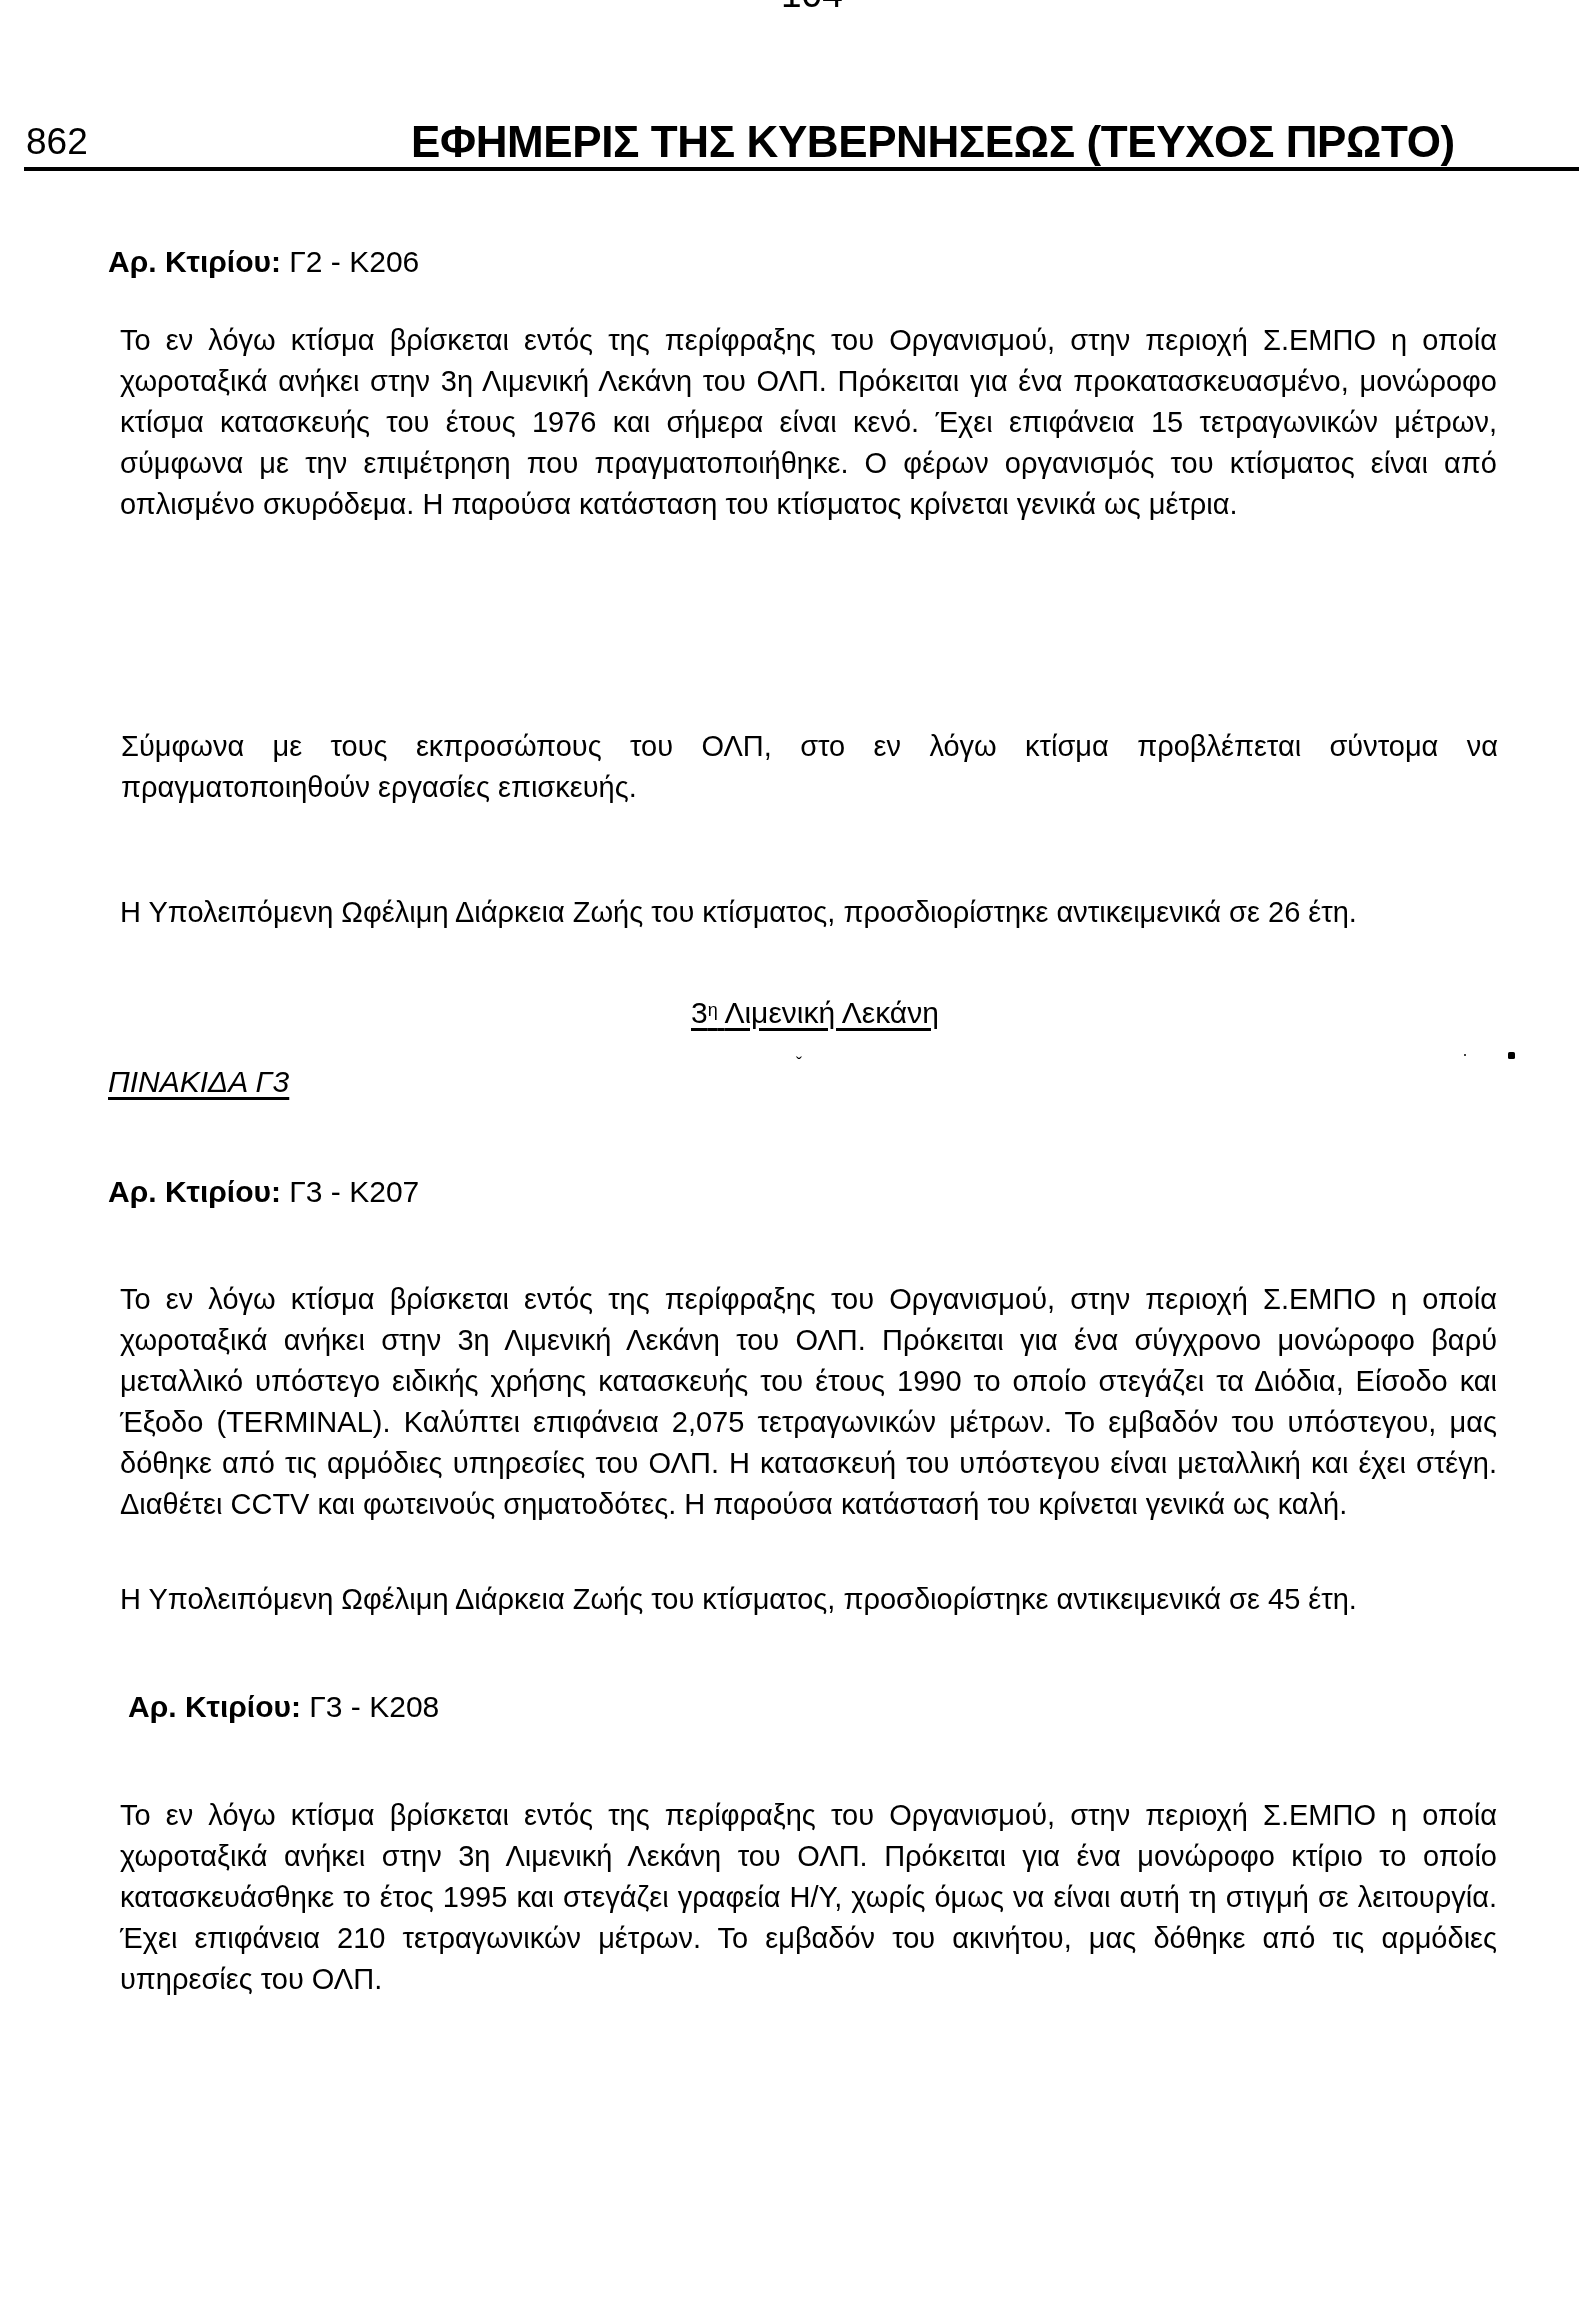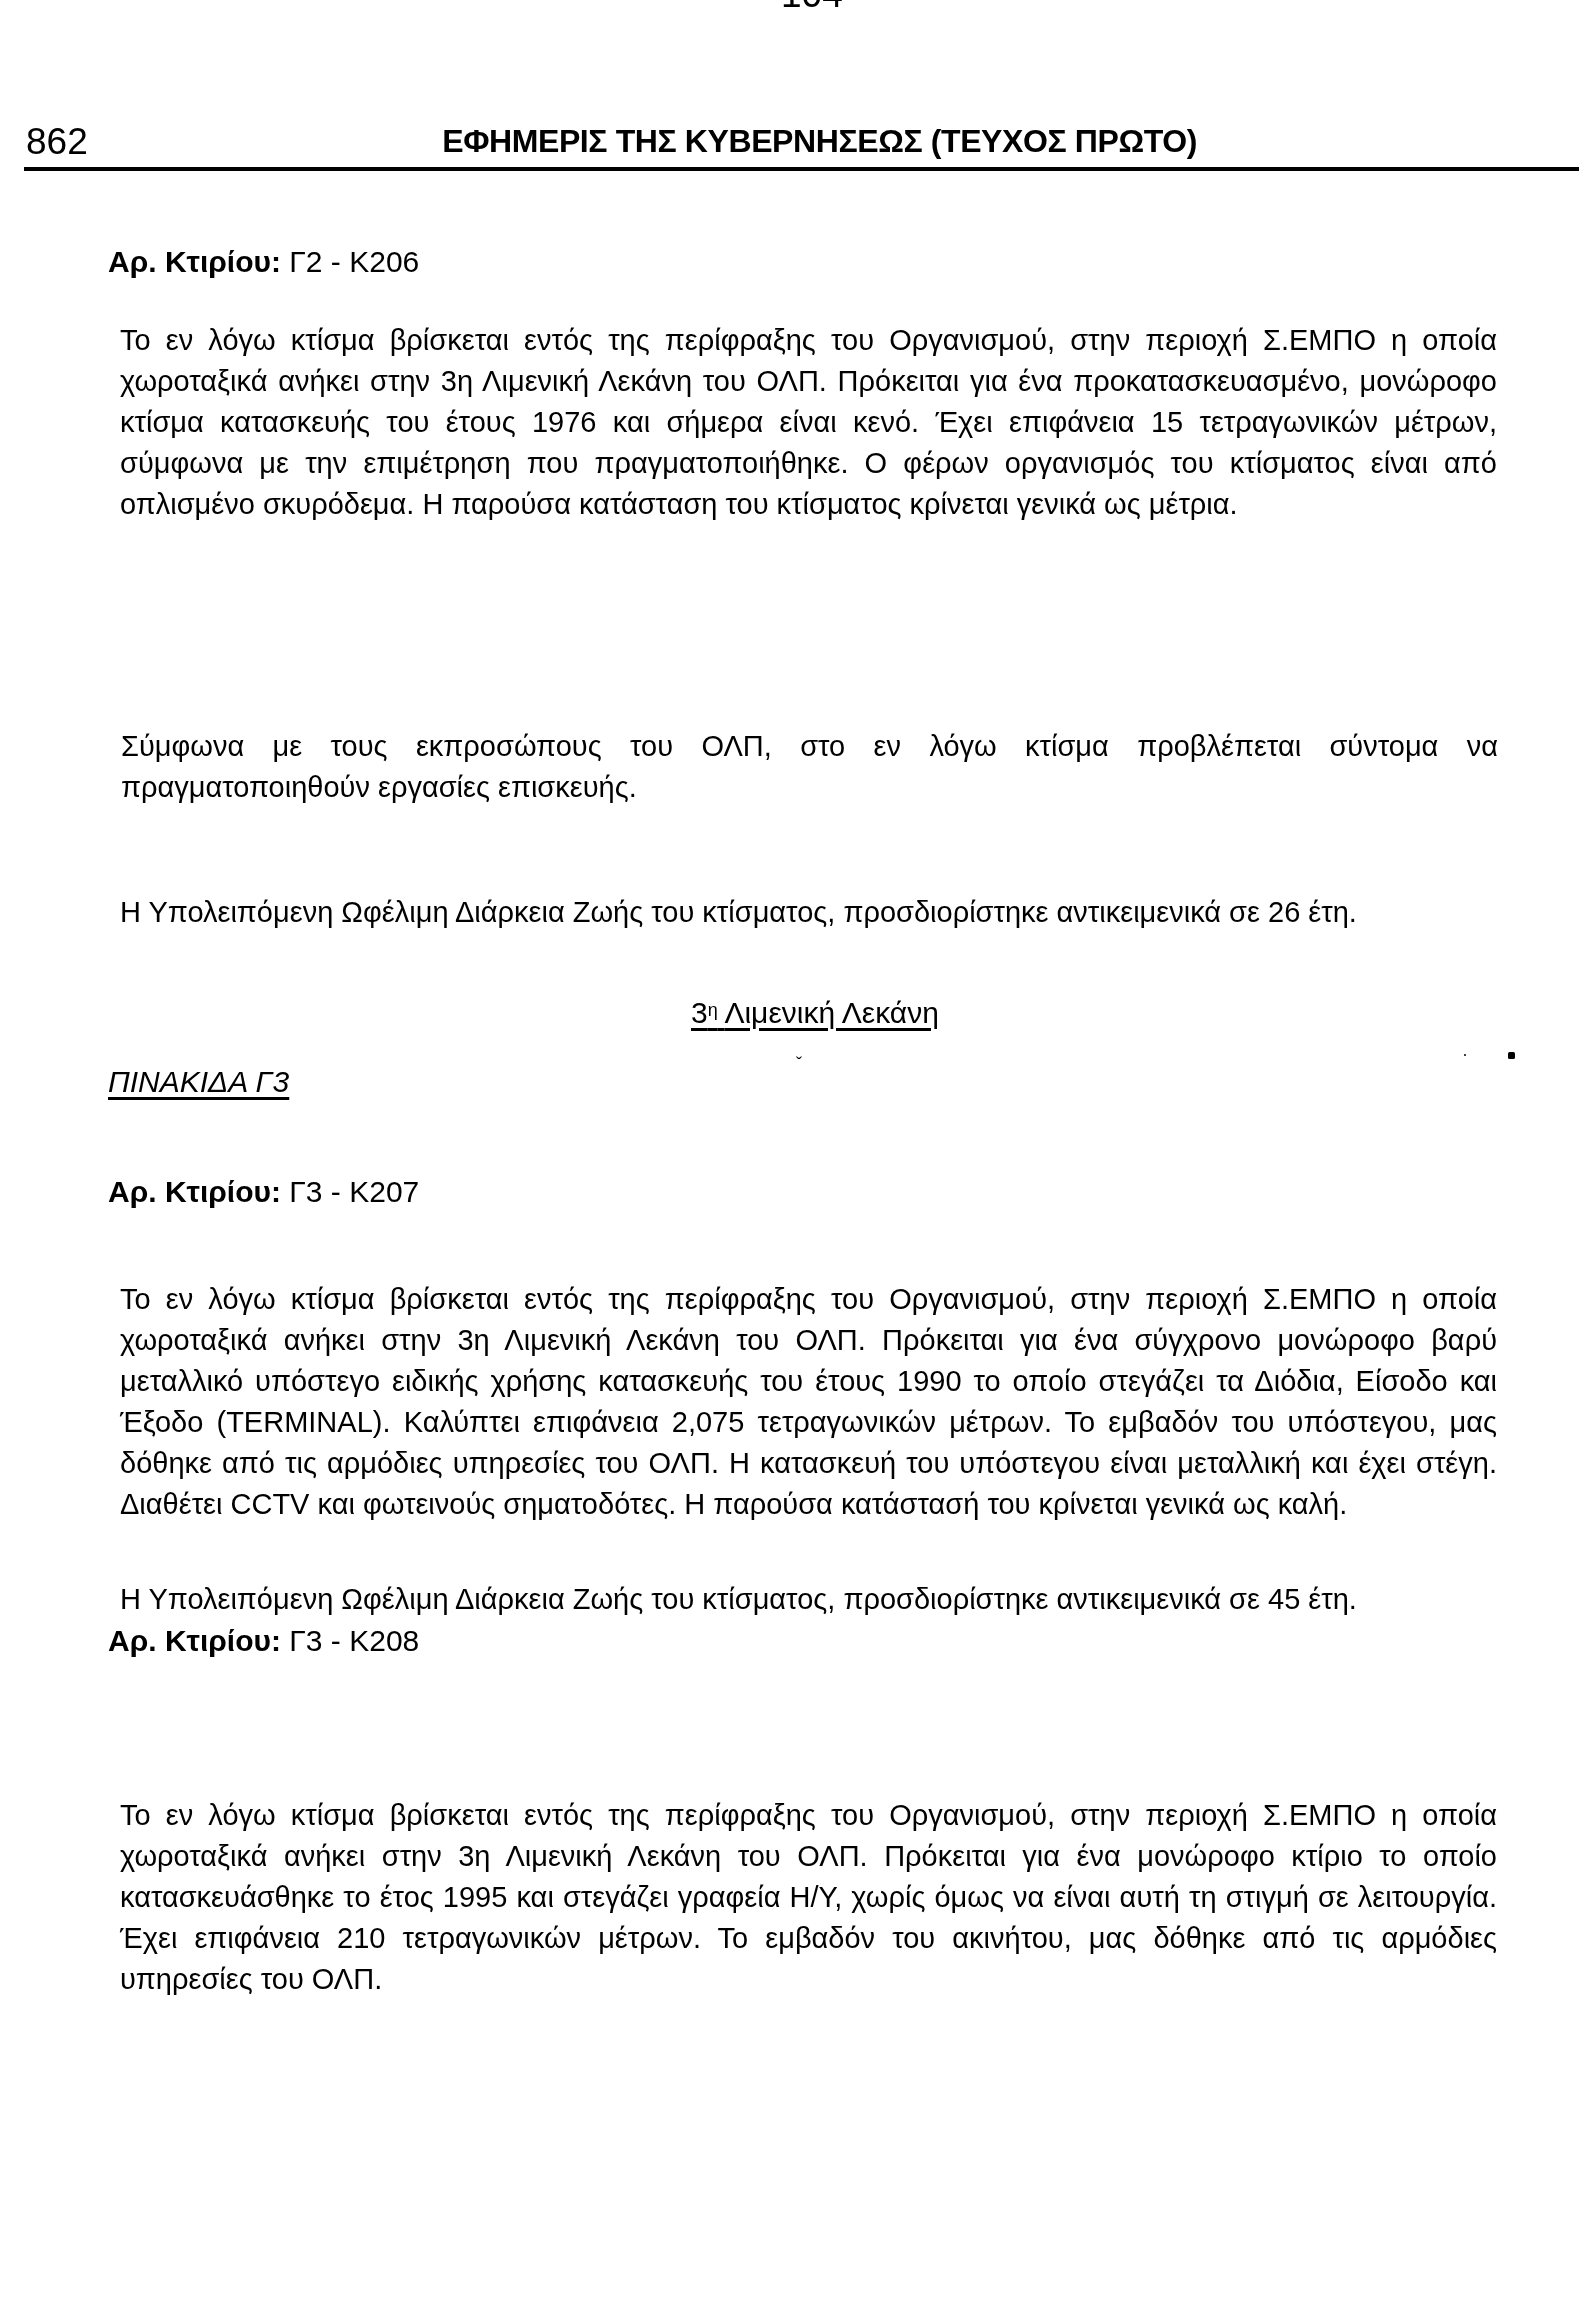--- a/index.html
+++ b/index.html
@@ -13,8 +13,8 @@
   }
   .page-num { left: 26px; top: 122px; font-size: 37px; line-height: 39px; }
   .running-title {
-    left: 411px; top: 122px; width: 786px; font-size: 32px; line-height: 39px;
-    font-weight: bold; text-align: right; white-space: nowrap; letter-spacing: -0.4px;
+    left: 411px; top: 122px; width: 786px; font-size: 44px; line-height: 39px;
+    font-weight: bold; text-align: left; white-space: nowrap; letter-spacing: -0.4px;
   }
   .rule { left: 24.4px; top: 167px; width: 1555px; height: 4.1px; background: #000; }
   .bld-heading {

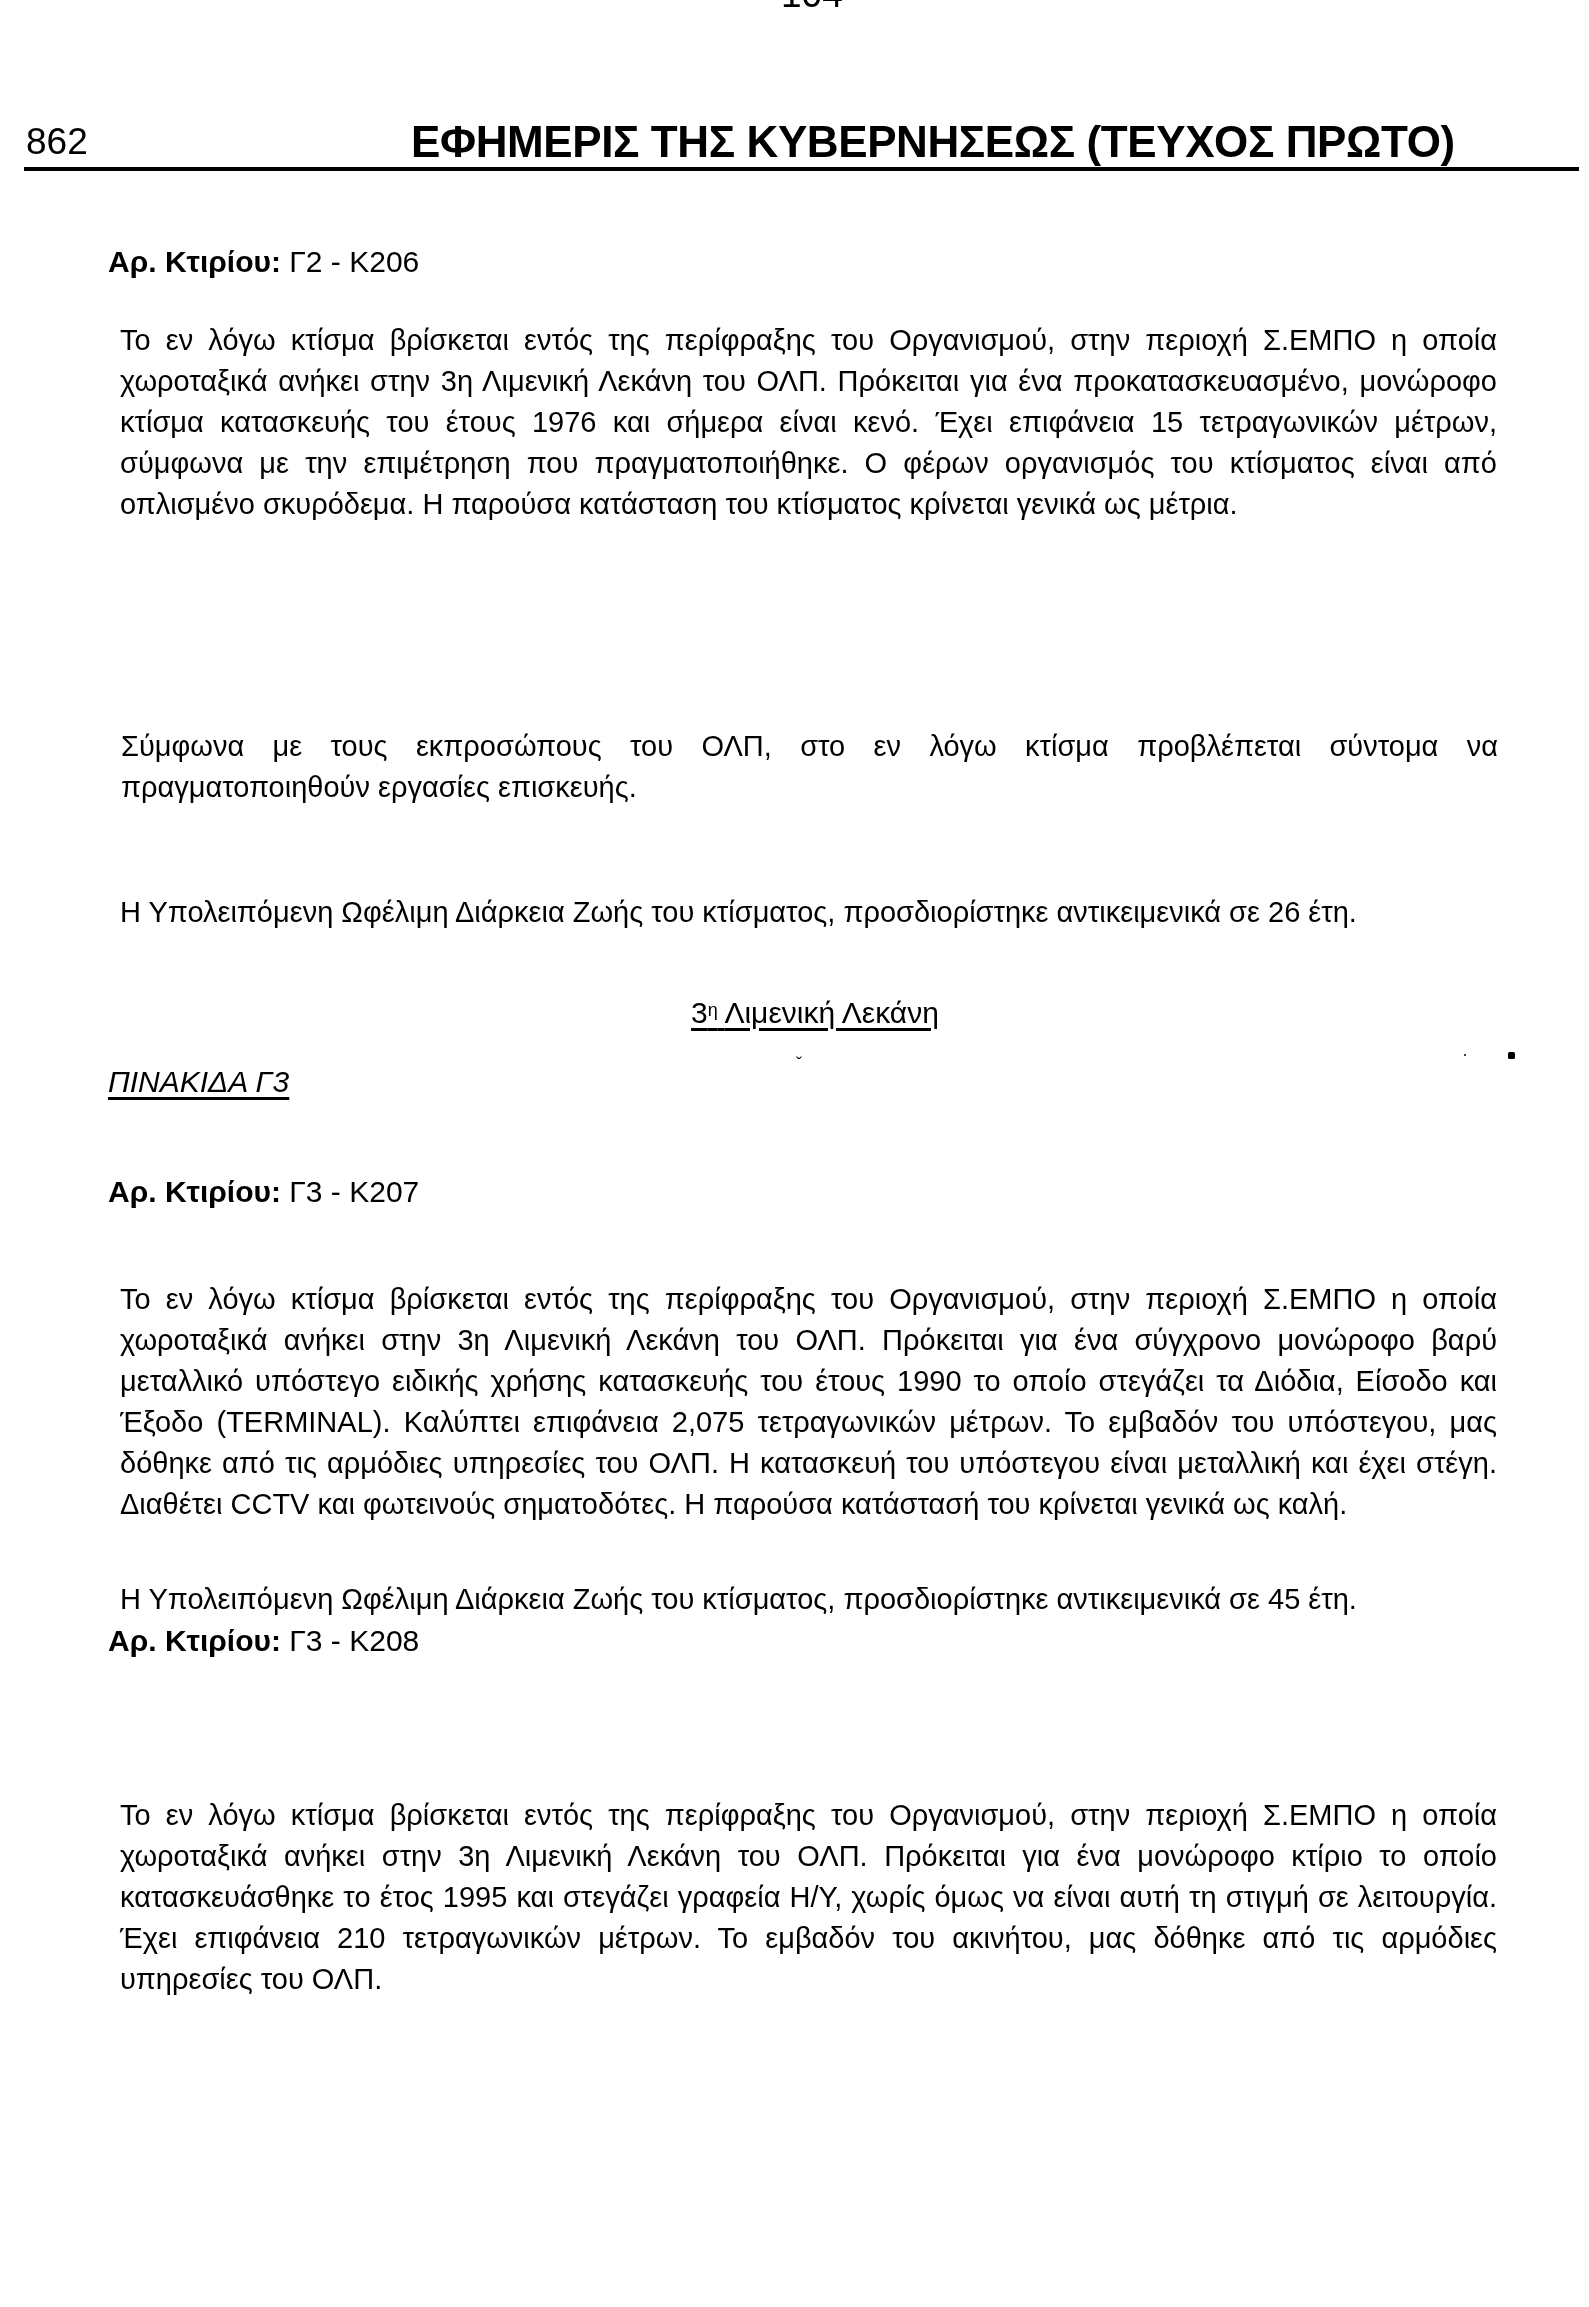--- a/index.html
+++ b/index.html
@@ -77,7 +77,7 @@
 <p class="abs para" style="top:1279px; margin:0;">Το εν λόγω κτίσμα βρίσκεται εντός της περίφραξης του Οργανισμού, στην περιοχή Σ.ΕΜΠΟ η οποία χωροταξικά ανήκει στην 3η Λιμενική Λεκάνη του ΟΛΠ. Πρόκειται για ένα σύγχρονο μονώροφο βαρύ μεταλλικό υπόστεγο ειδικής χρήσης κατασκευής του έτους 1990 το οποίο στεγάζει τα Διόδια, Είσοδο και Έξοδο (TERMINAL). Καλύπτει επιφάνεια 2,075 τετραγωνικών μέτρων. Το εμβαδόν του υπόστεγου, μας δόθηκε από τις αρμόδιες υπηρεσίες του ΟΛΠ.  Η κατασκευή του υπόστεγου είναι μεταλλική και έχει στέγη. Διαθέτει CCTV και φωτεινούς σηματοδότες. Η παρούσα κατάστασή του κρίνεται γενικά ως καλή.</p>
 <p class="abs para" style="top:1579px; margin:0;">Η Υπολειπόμενη Ωφέλιμη Διάρκεια Ζωής του κτίσματος, προσδιορίστηκε αντικειμενικά σε 45 έτη.</p>
 
-<div class="abs bld-heading" style="top:1623px;">
+<div class="abs bld-heading" style="top:1689px;margin-left:20px;">
   <span class="lbl">Αρ. Κτιρίου:</span>
   <span>Γ3 - Κ208</span>
 </div>

